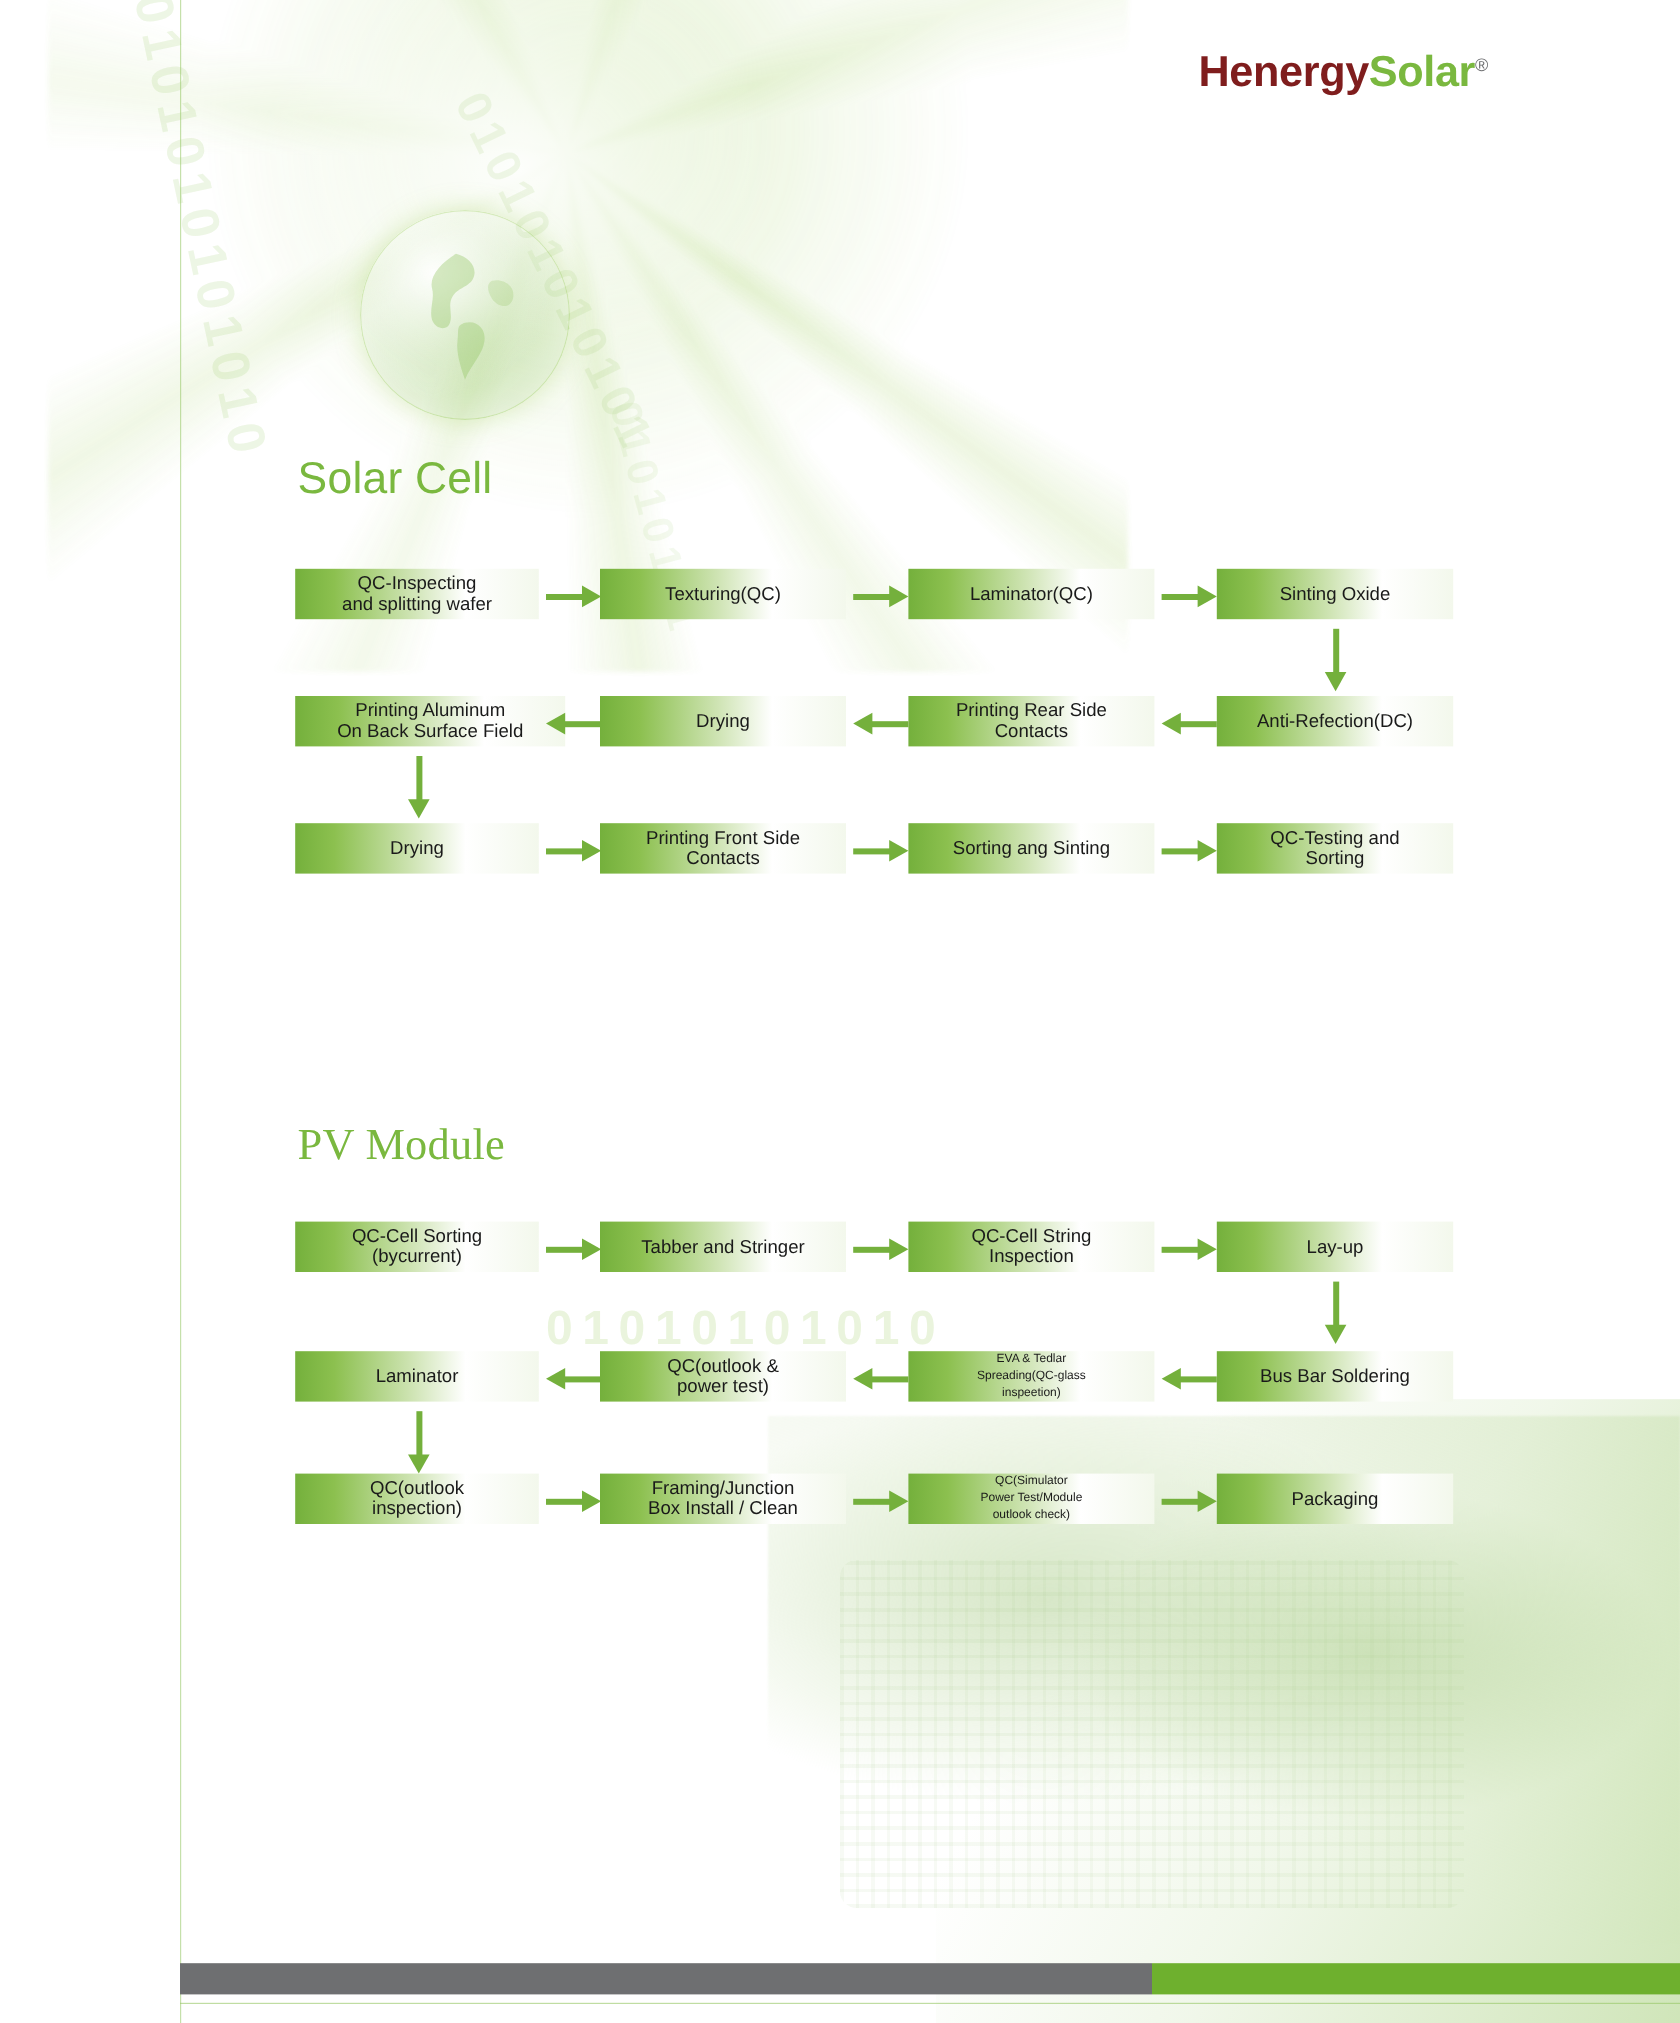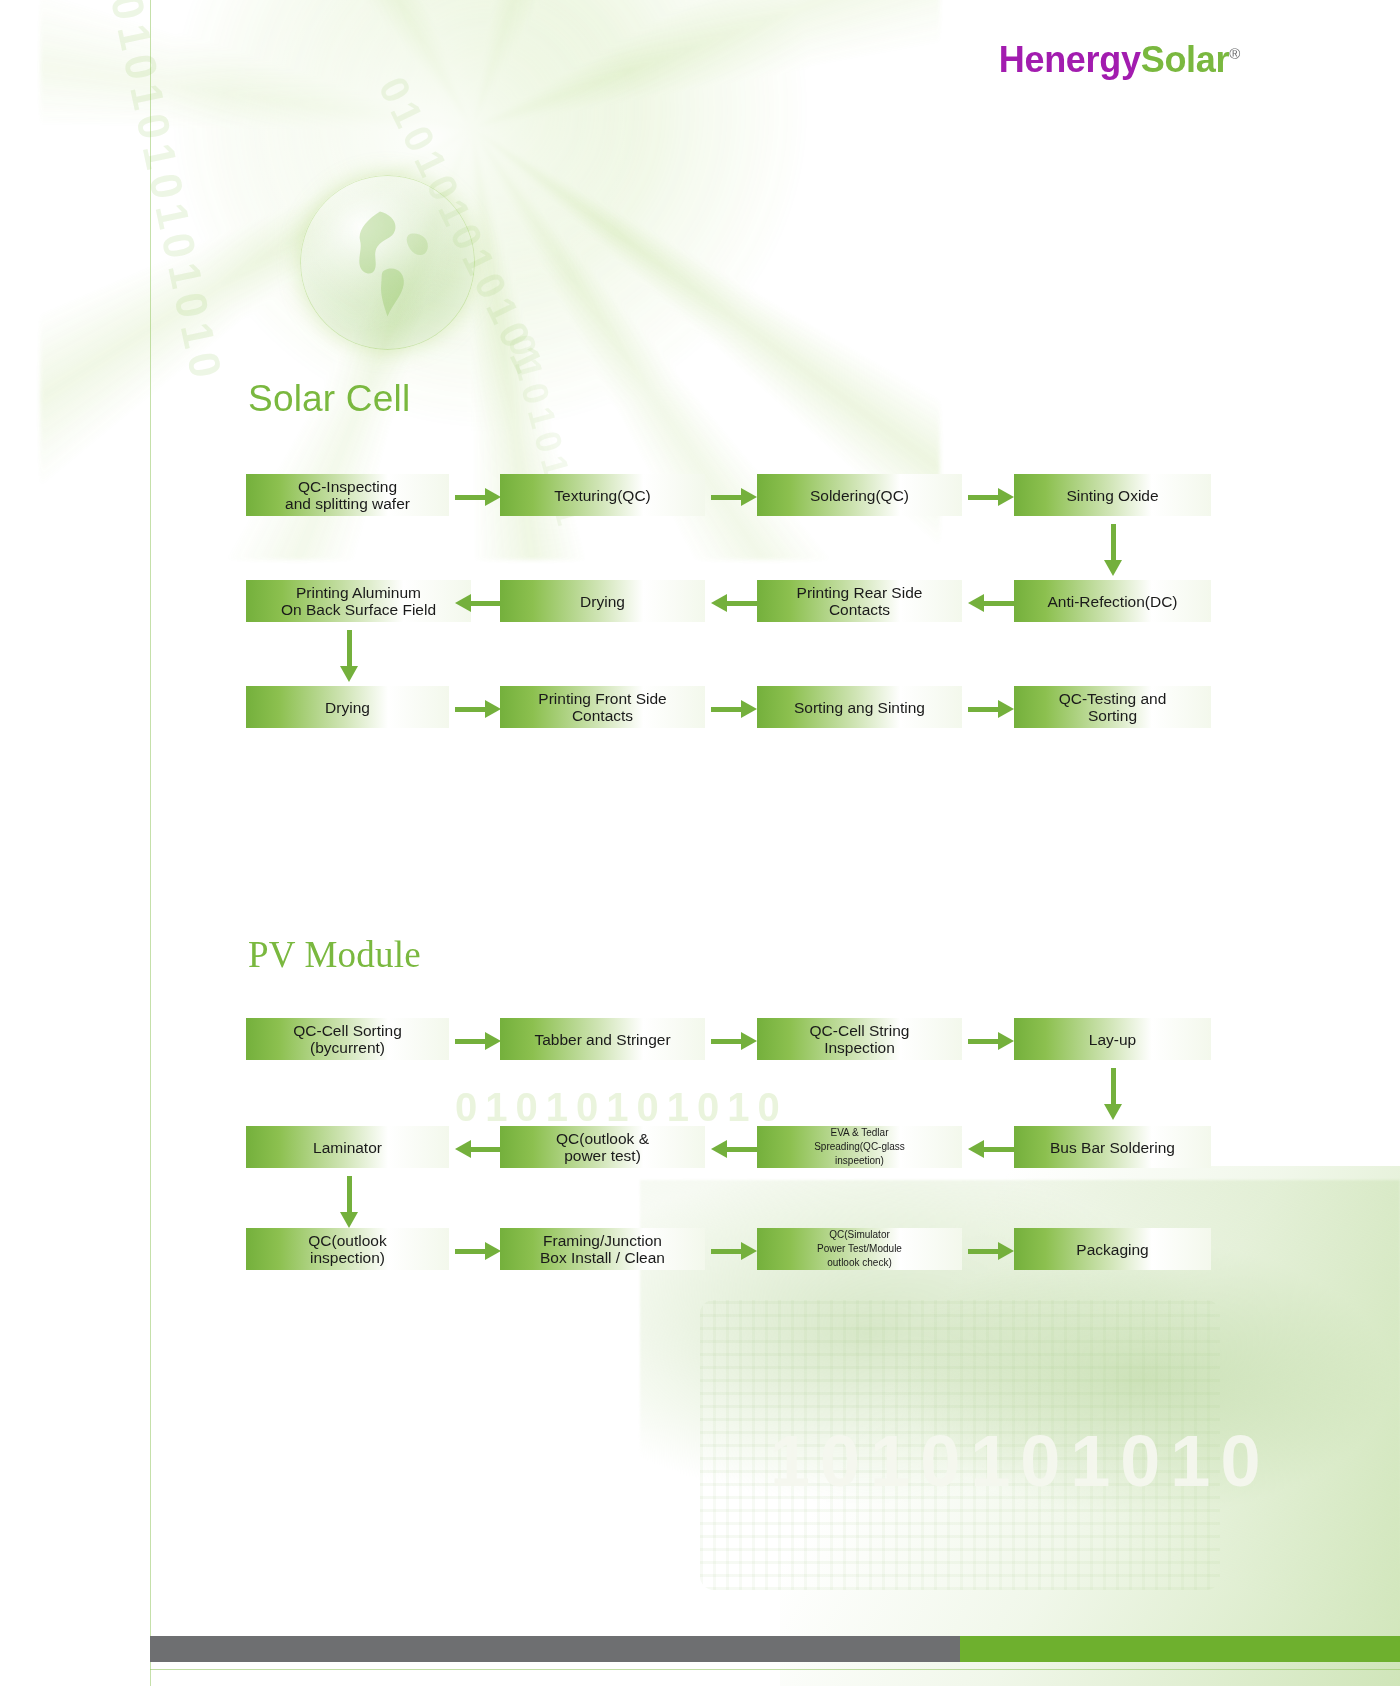--- a/index.html
+++ b/index.html
@@ -85,7 +85,7 @@
     position:absolute;right:160px;top:42px;
     font-size:36px;font-weight:700;letter-spacing:-.3px;line-height:1;
   }
-  .logo .l-henergy{color:#a21caf;}
+  .logo .l-henergy{color:#7f1d1d;}
   .logo .l-solar{color:#7ab83f;}
   .logo .l-reg{color:#6d6e70;font-size:15px;vertical-align:super;font-weight:400;}
 

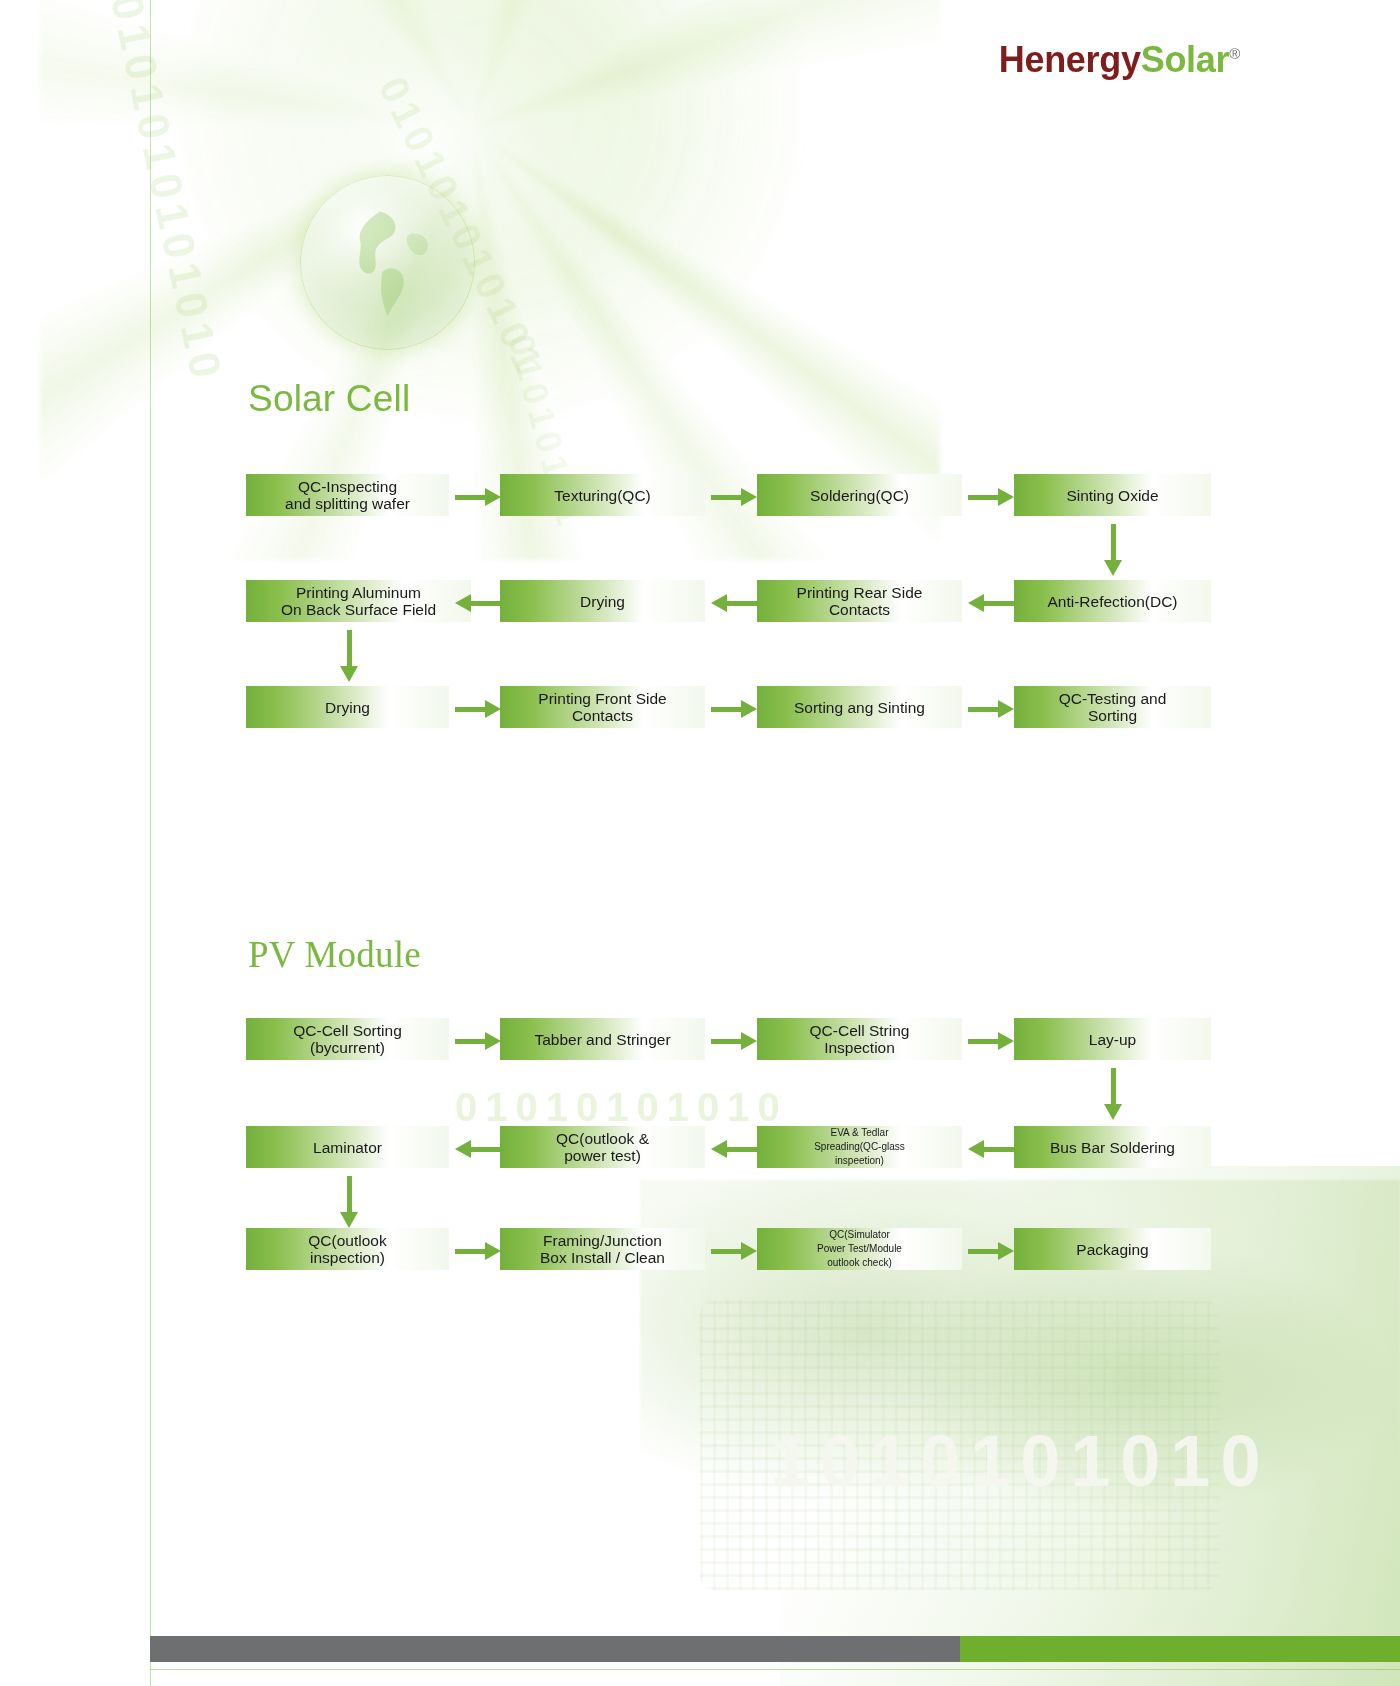--- a/index.html
+++ b/index.html
@@ -172,7 +172,7 @@
     <div class="shaft" style="width:32px;"></div>
       <div class="head"></div>
   </div>
-  <div class="node g-lr" style="left:757px;top:474px;width:205px;">Soldering(QC)</div>
+  <div class="node g-lr" style="left:757px;top:474px;width:205px;">Laminator(QC)</div>
   <div class="arrow right" style="left:968px;top:488px;width:46px;height:19px;">
     <div class="shaft" style="width:32px;"></div>
       <div class="head"></div>

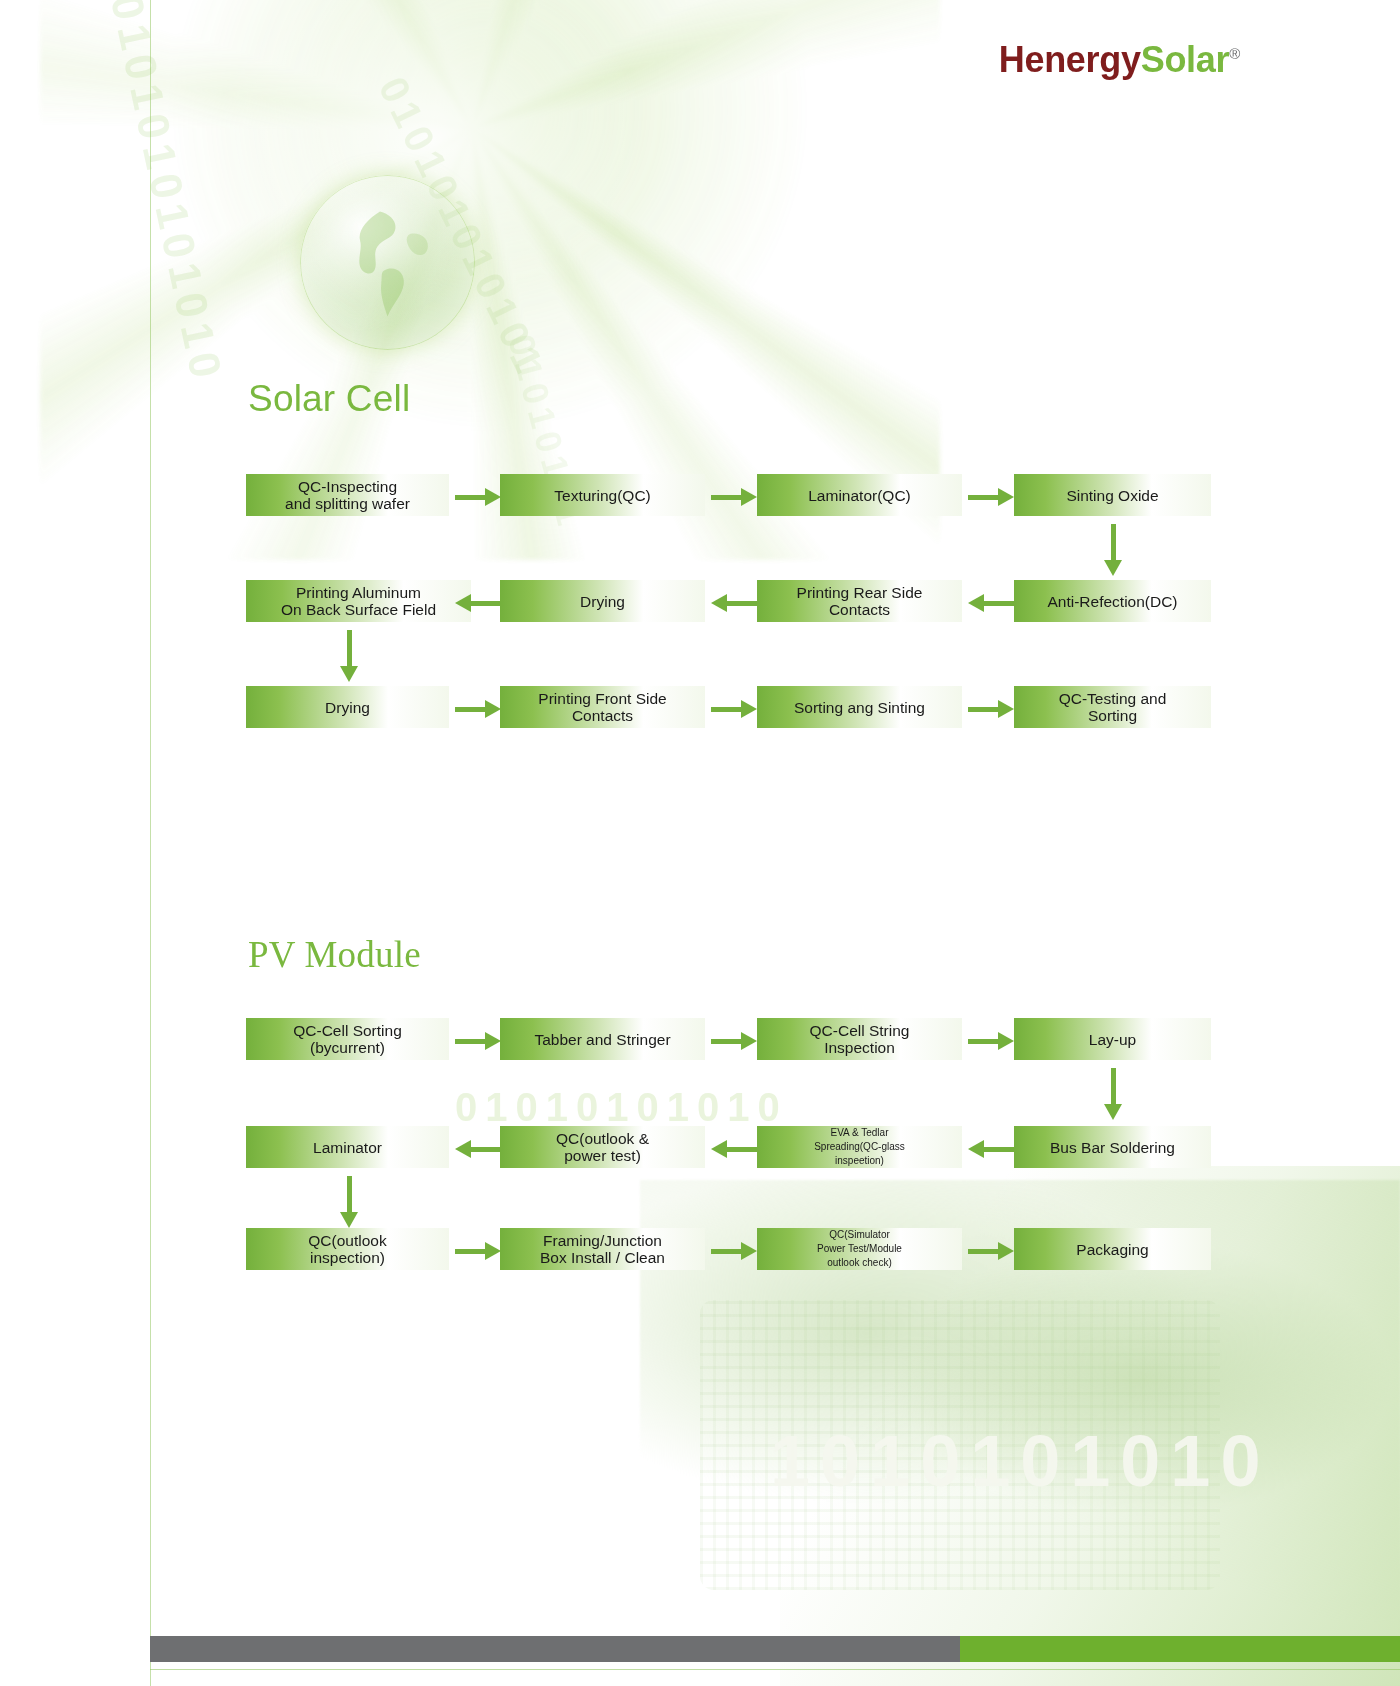--- a/index.html
+++ b/index.html
@@ -148,7 +148,6 @@
   <div class="green-corner"></div>
 
   <div class="binary-wm wm-d">01010101010</div>
-  <div class="binary-wm wm-e2">1010101010</div>
 
   <div class="left-rule"></div>
 </div>

